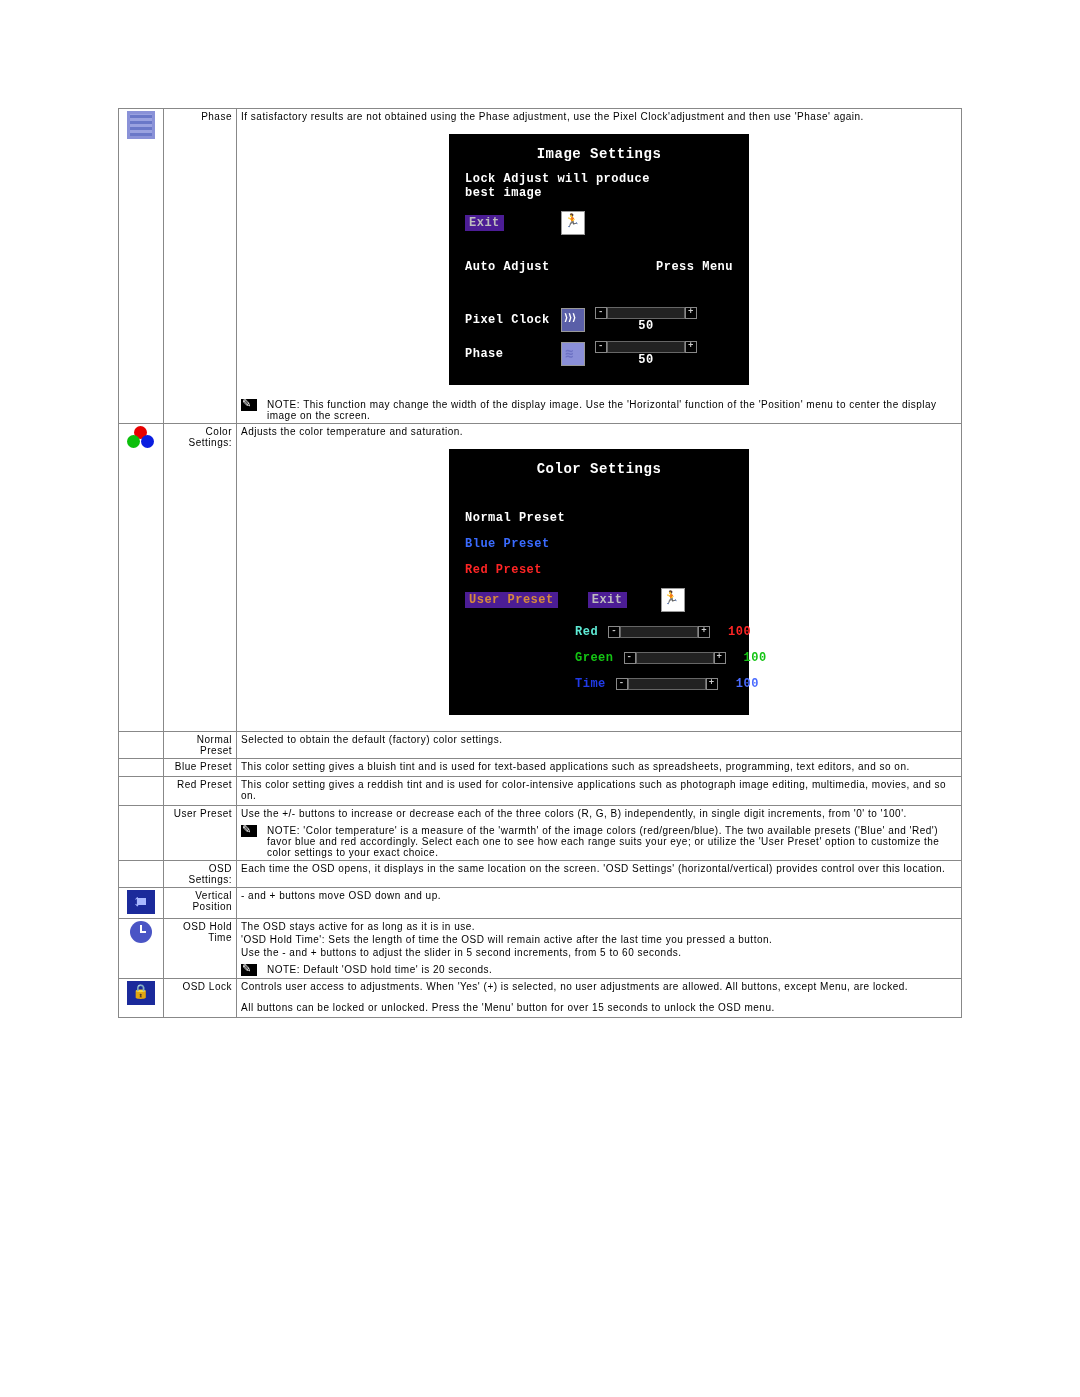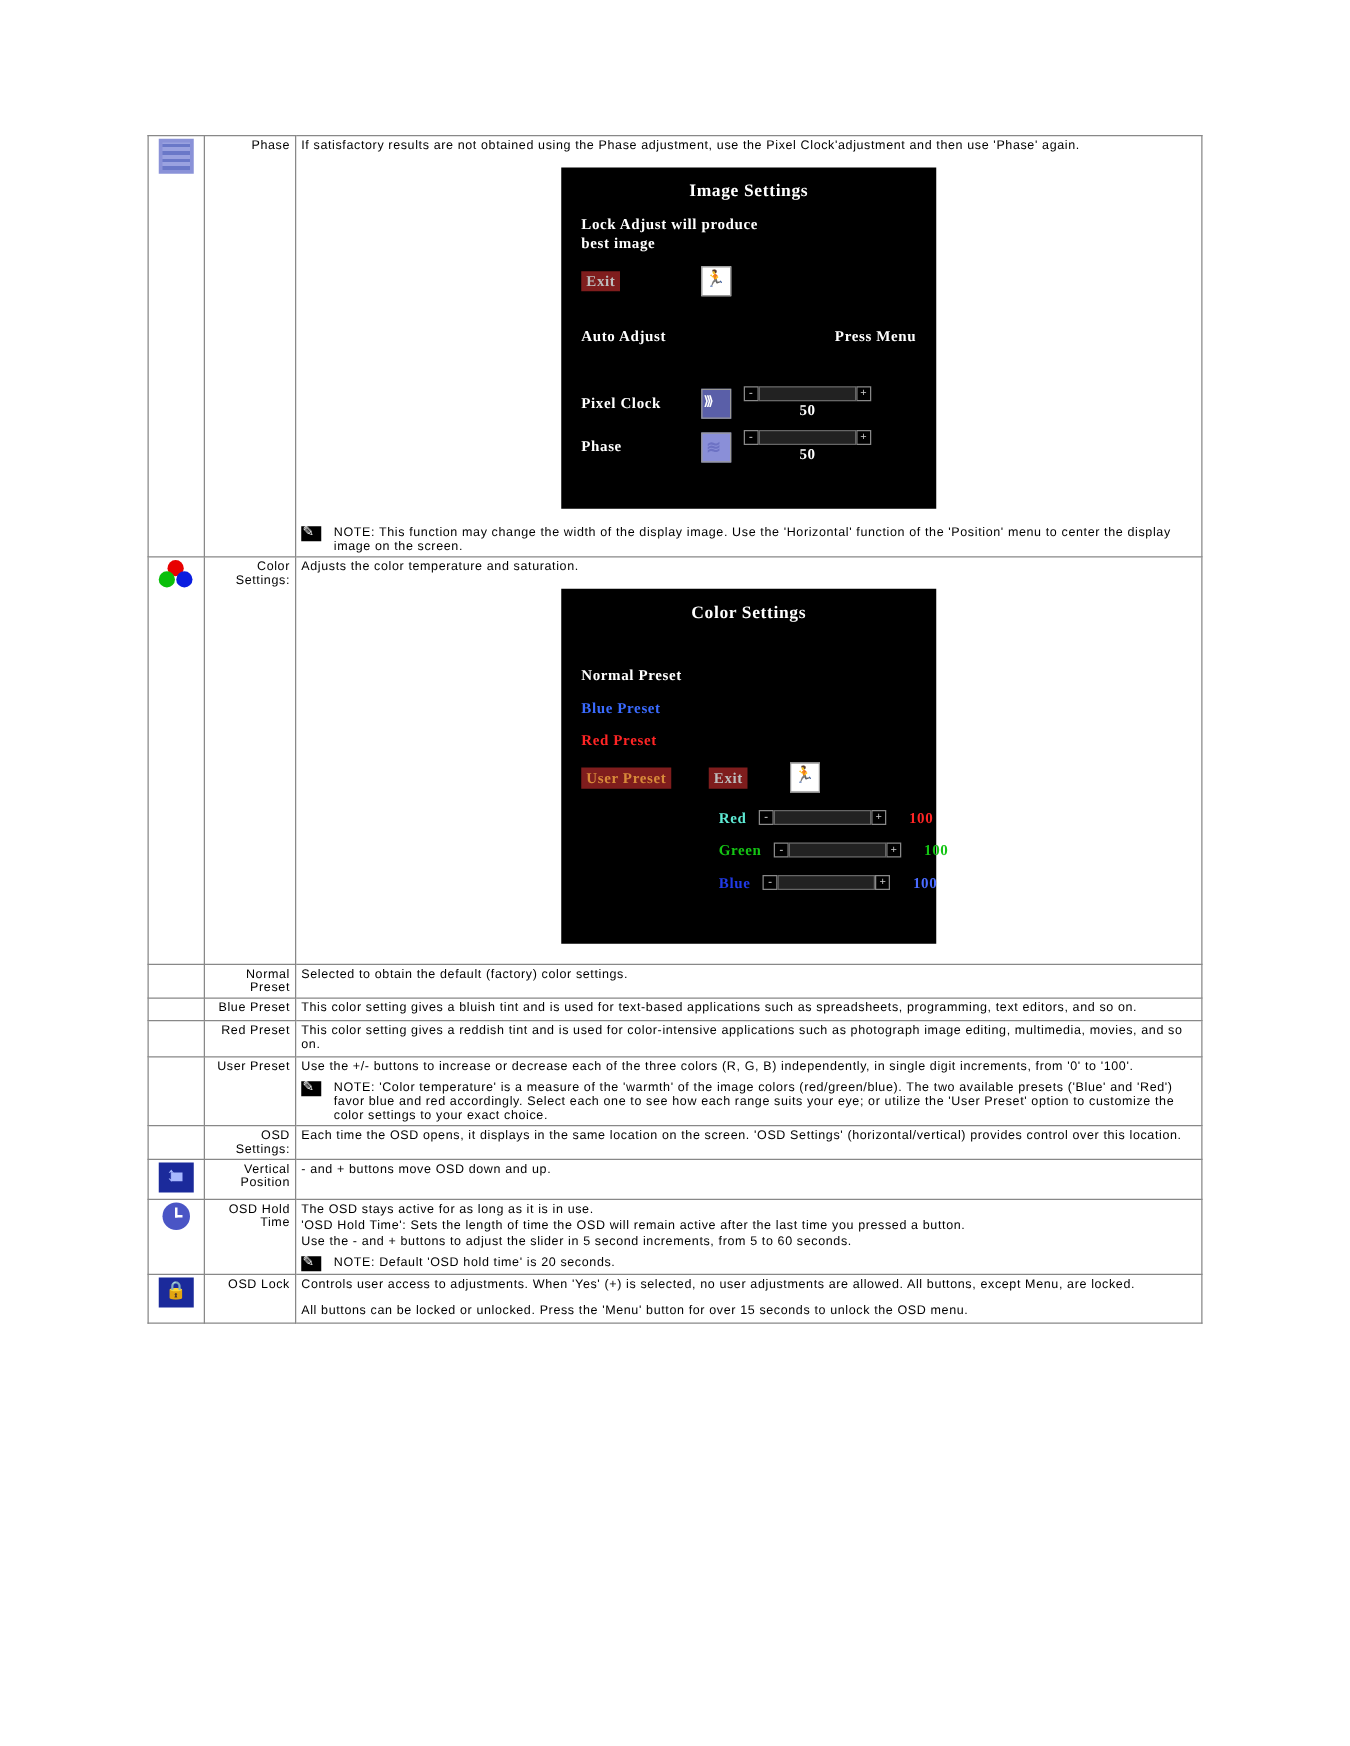--- a/index.html
+++ b/index.html
@@ -13,7 +13,7 @@
 .note-ic:before{content:"";position:absolute;left:2px;top:2px;width:9px;height:7px;border-left:2px solid #fff;border-bottom:2px solid #fff;transform:rotate(-45deg);top:0px}
 .note-ic:before{content:"✎";color:#fff;position:absolute;left:1px;top:-2px;font-size:11px;transform:none;border:0}
 .note-row{display:flex;gap:4px;margin-top:6px}
-.osd{background:#000;width:300px;margin:12px auto 14px auto;padding:12px 16px 36px 16px;color:#fff;font-family:Liberation Serif, serif;font-size:12px;font-weight:bold;box-sizing:border-box}
+.osd{background:#000;width:300px;margin:12px auto 14px auto;padding:12px 16px 18px 16px;color:#fff;font-family:Liberation Mono, monospace;font-size:12px;font-weight:bold;box-sizing:border-box}
 .osd .title{background:#000;color:#fff;text-align:center;font-size:14px;padding:0 0 10px 0}
 .osd .row{display:flex;align-items:center;min-height:26px;gap:10px}
 .osd .lab{flex:0 0 86px}

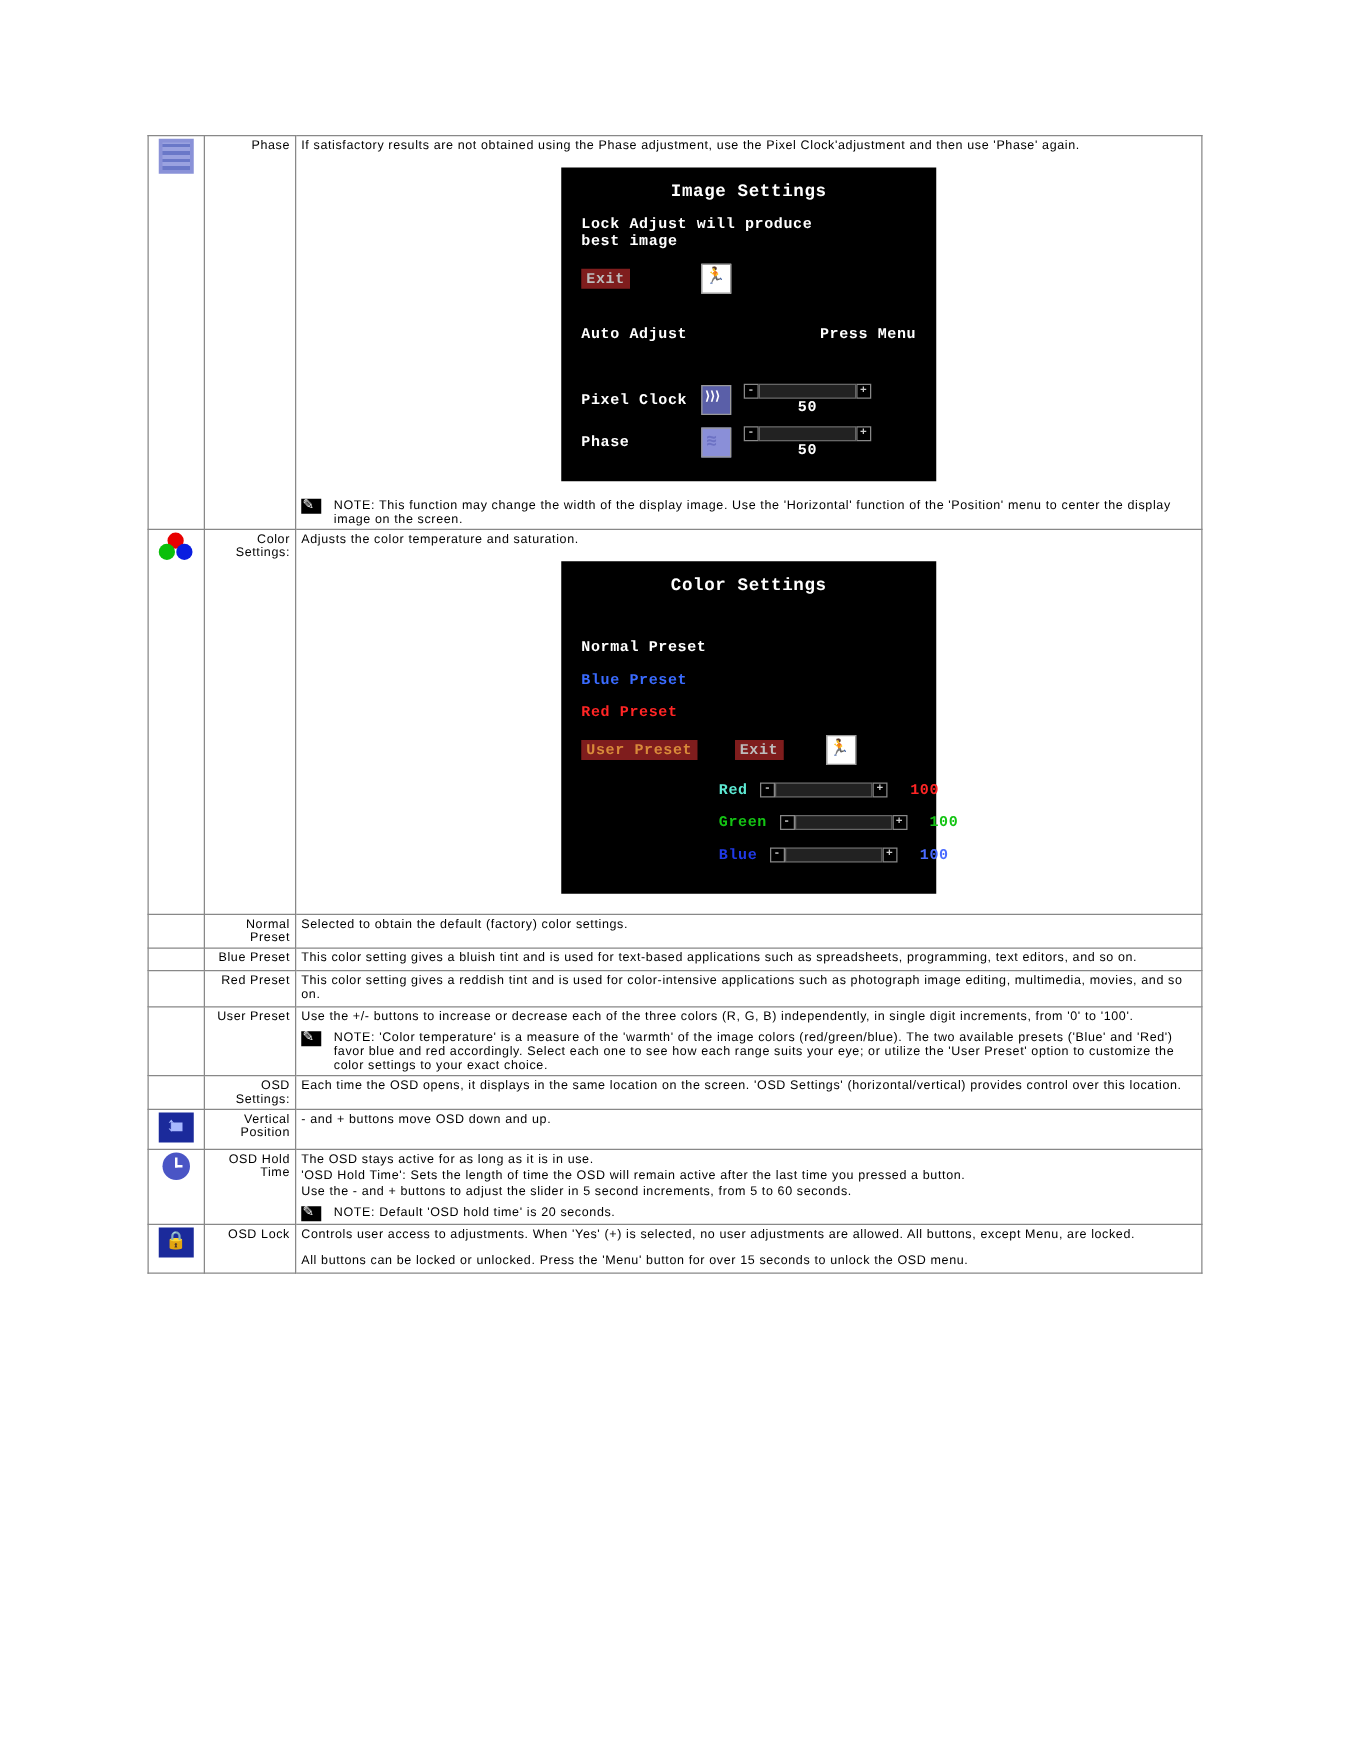--- a/index.html
+++ b/index.html
@@ -17,7 +17,7 @@
 .osd .title{background:#000;color:#fff;text-align:center;font-size:14px;padding:0 0 10px 0}
 .osd .row{display:flex;align-items:center;min-height:26px;gap:10px}
 .osd .lab{flex:0 0 86px}
-.osd .hl{background:#7f1d1d;color:#bdbdbd;padding:1px 4px}
+.osd .hl{background:#4c1d95;color:#bdbdbd;padding:1px 4px}
 .mini-ic{width:22px;height:22px;background:#fff;border:1px solid #999;display:inline-block;position:relative}
 .mini-ic.run:before{content:"🏃";position:absolute;left:2px;top:1px;font-size:13px;color:#1b2a9b}
 .mini-ic.wave{background:#5a5fa8}

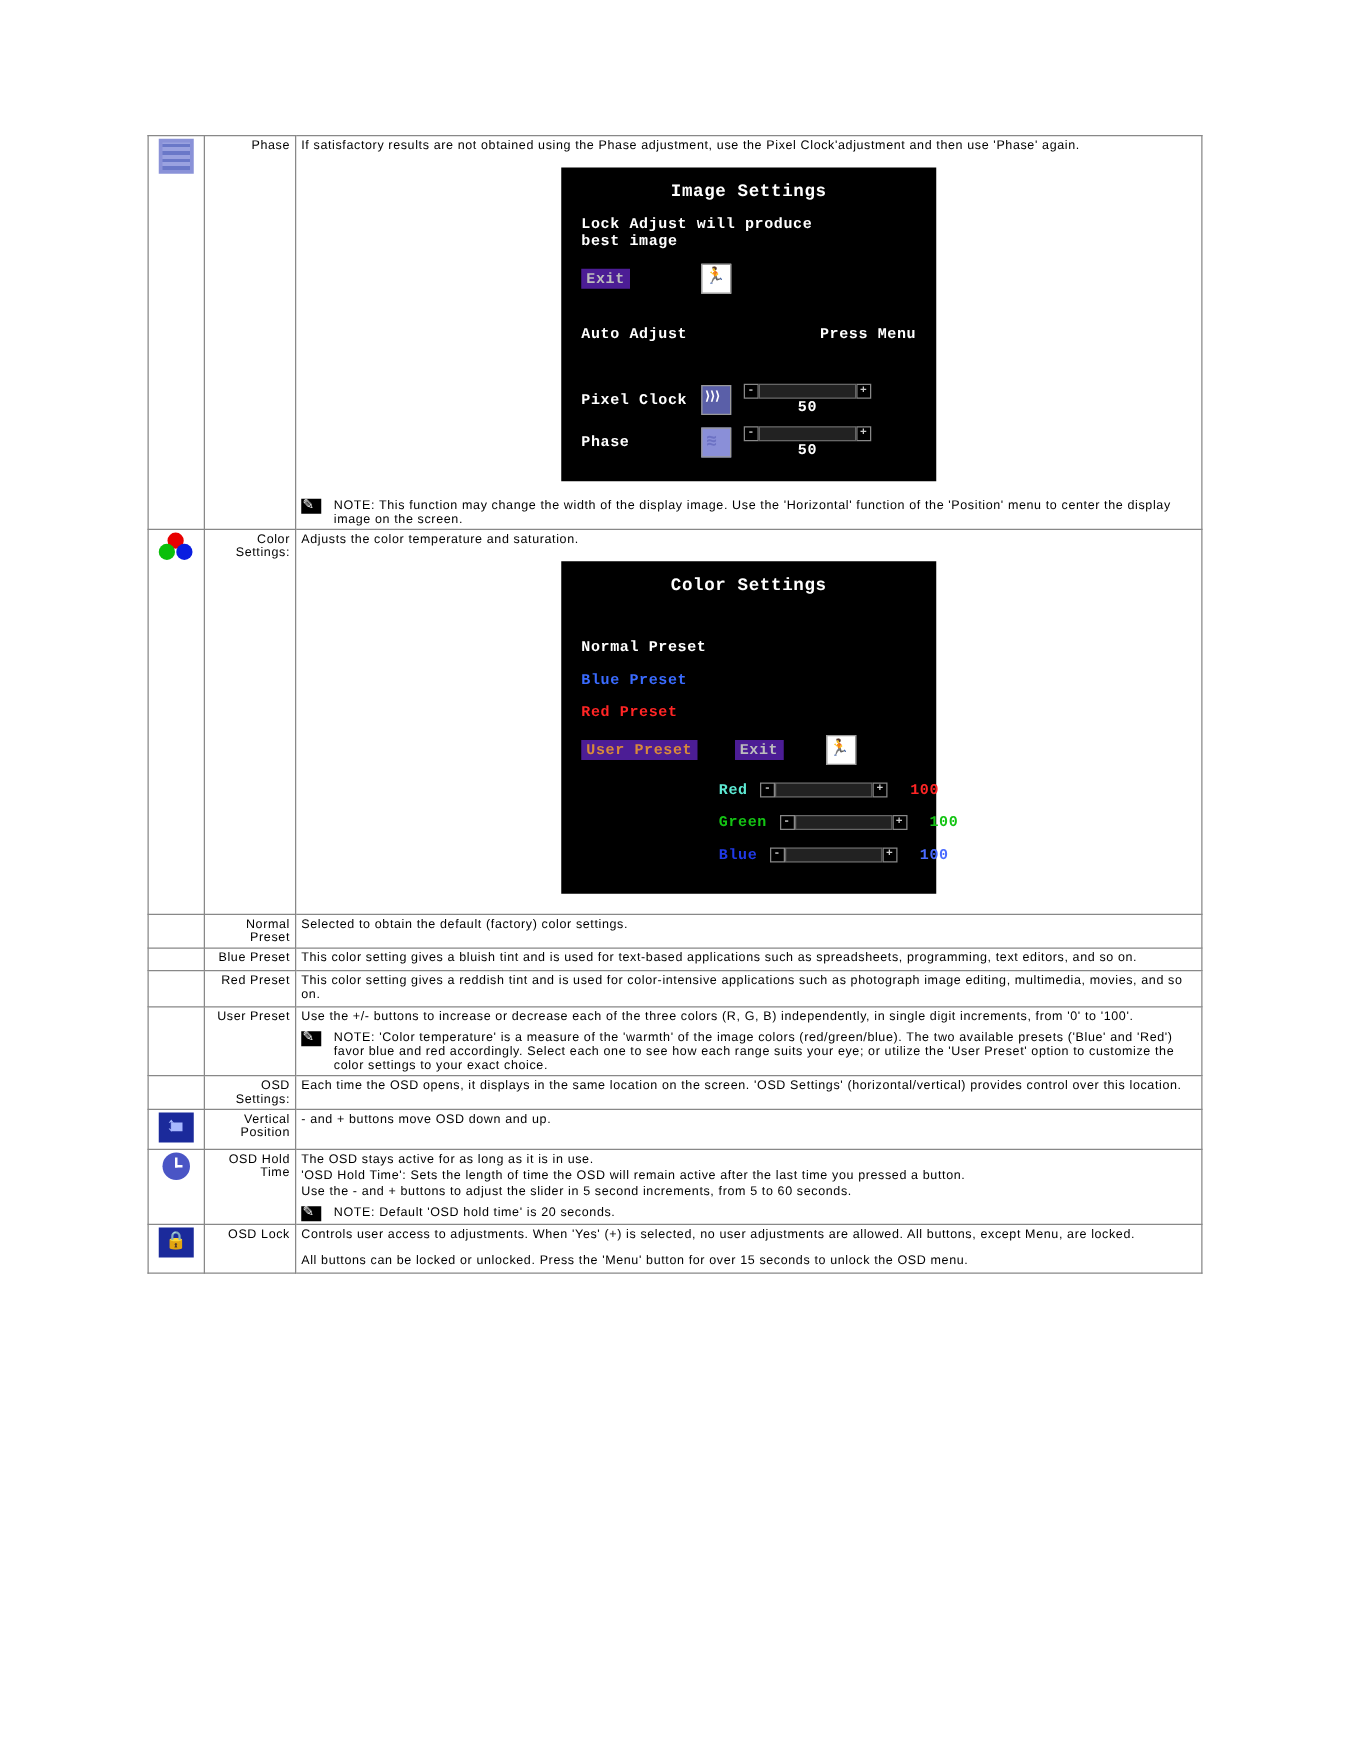--- a/index.html
+++ b/index.html
@@ -158,7 +158,7 @@
       </div>
       <div class="row">
         <span style="flex:0 0 100px"></span>
-        <span style="color:#203ae8;width:48px">Blue</span>
+        <span style="color:#203ae8;width:48px">Time</span>
         <div class="slider">
                   <span class="btn">-</span>
                   <span class="track blue"><span class="fill" style="width:100%"></span></span>

